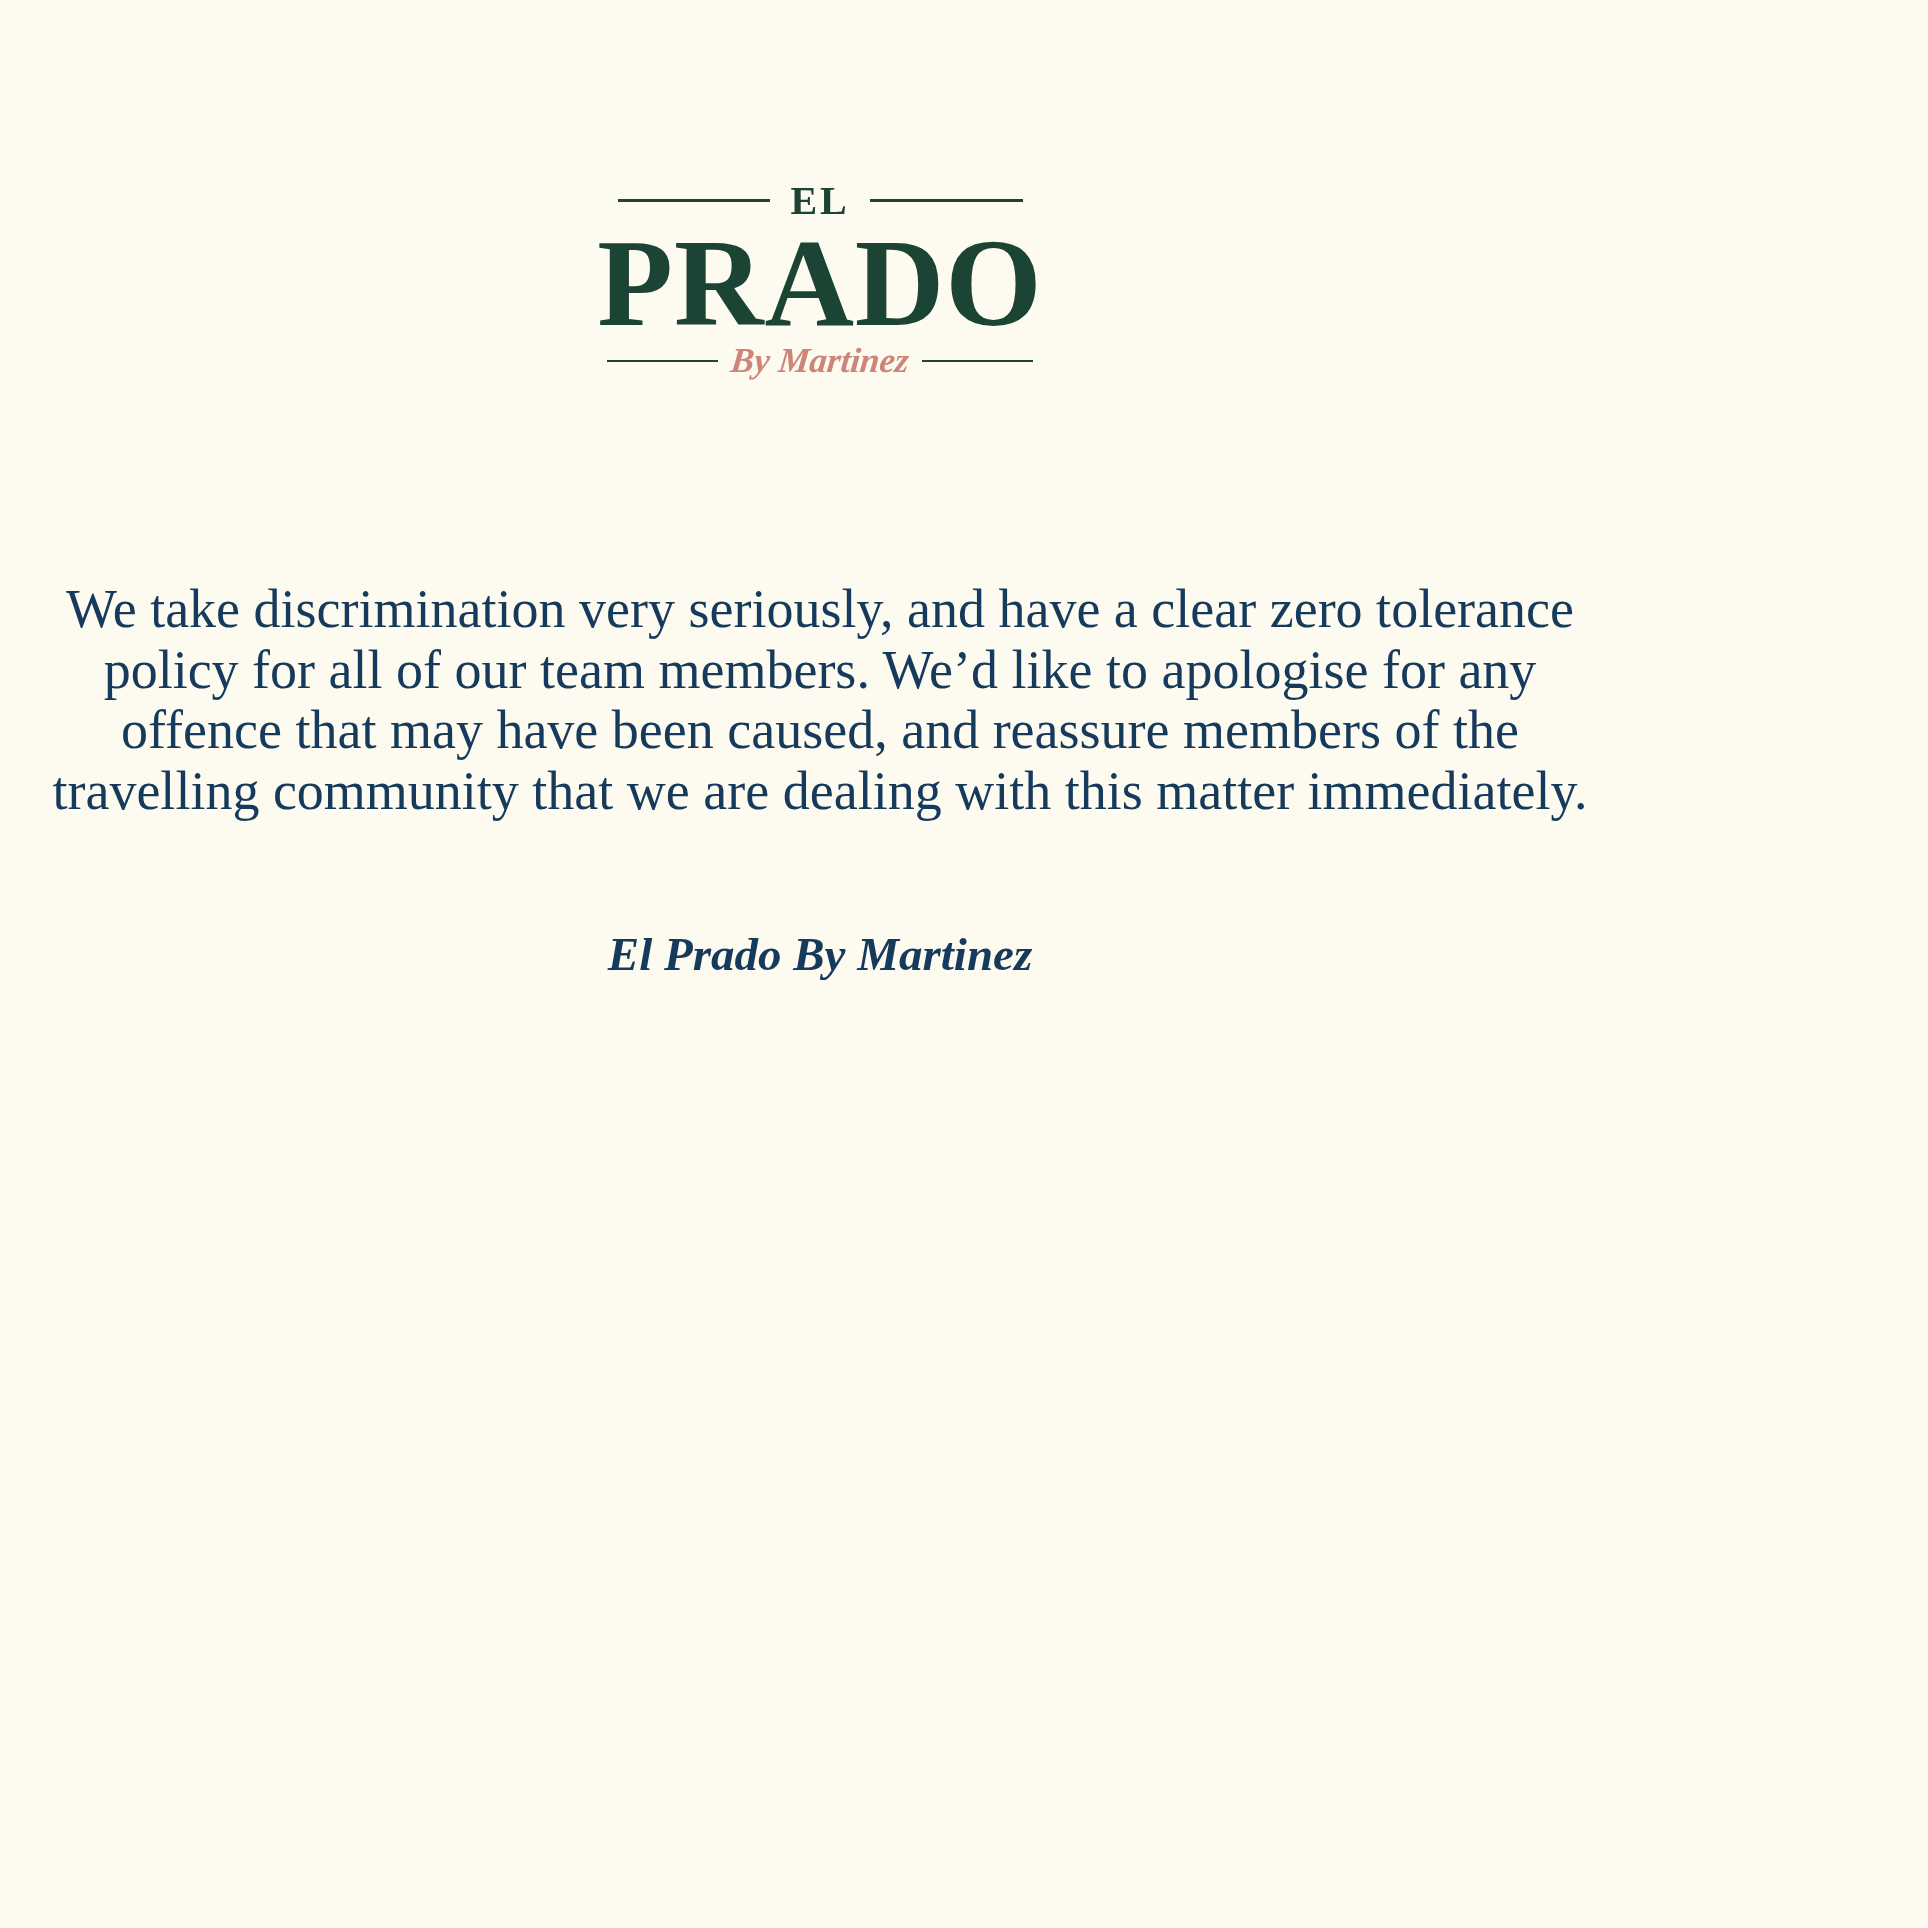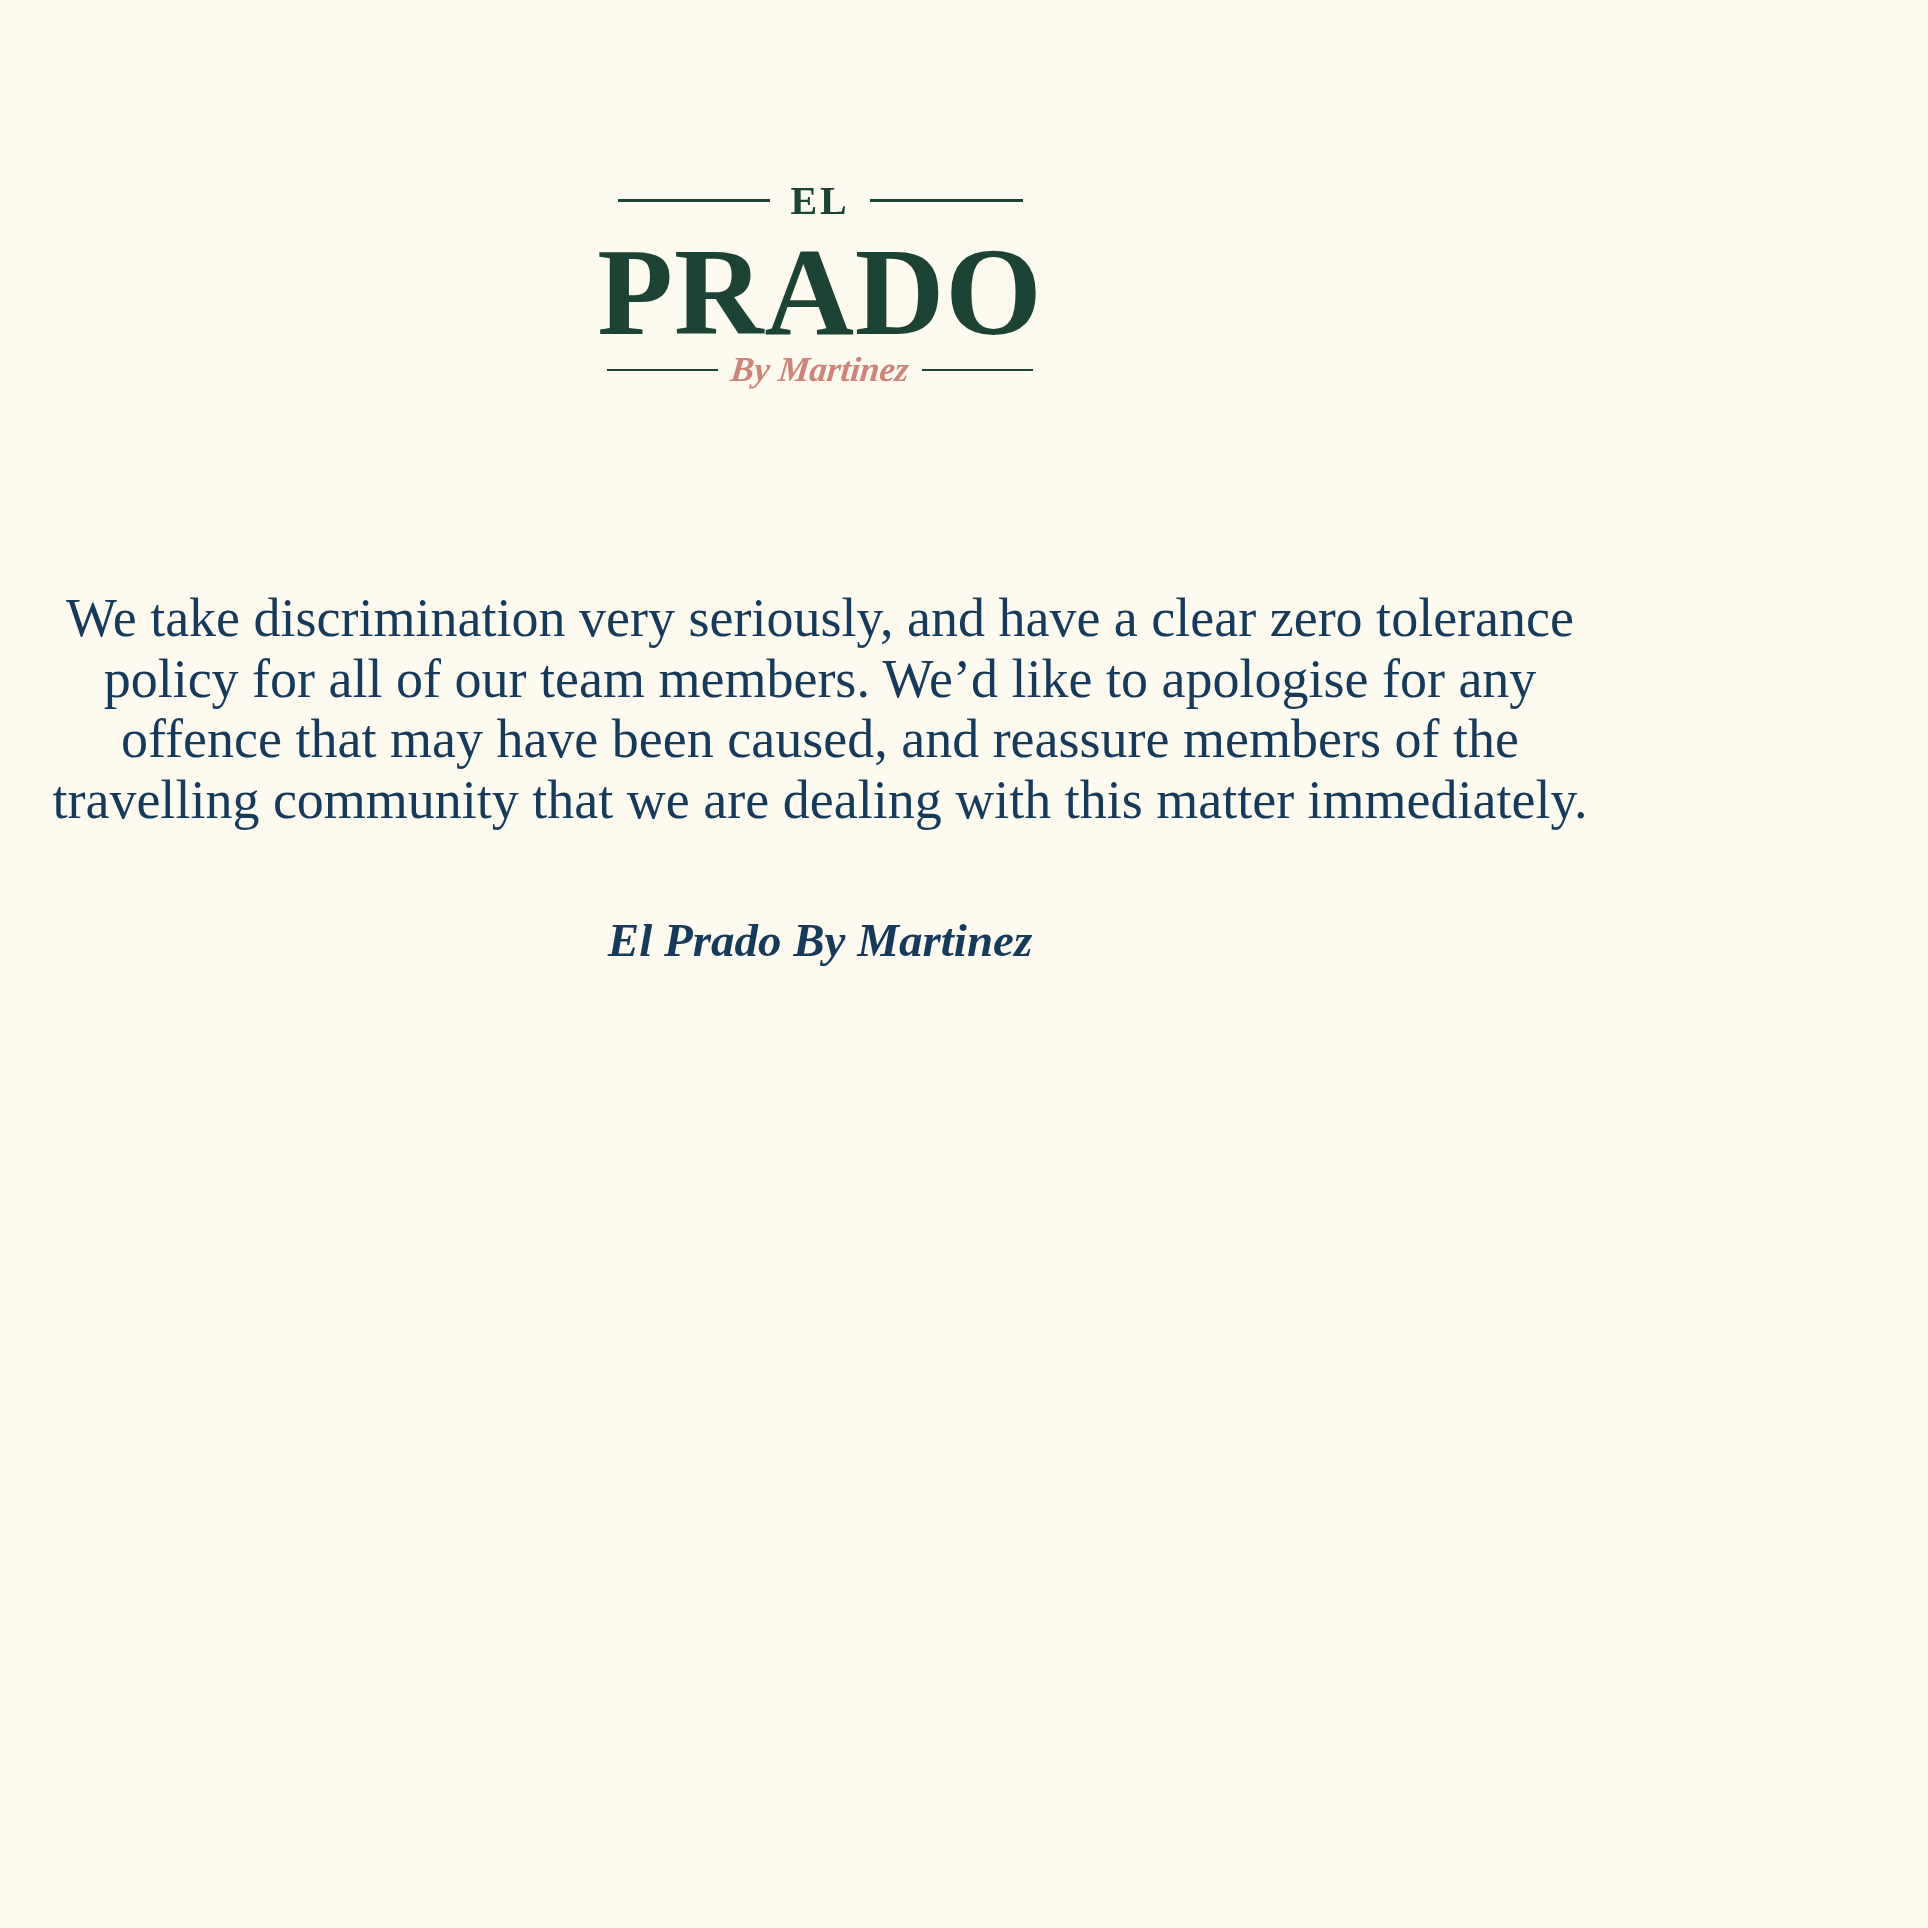--- a/index.html
+++ b/index.html
@@ -67,7 +67,7 @@
     color: #1C4434;
     line-height: 1.0;
     letter-spacing: 0.9px;
-    margin-top: 9px;
+    margin-top: 0;
     white-space: nowrap;
   }
 

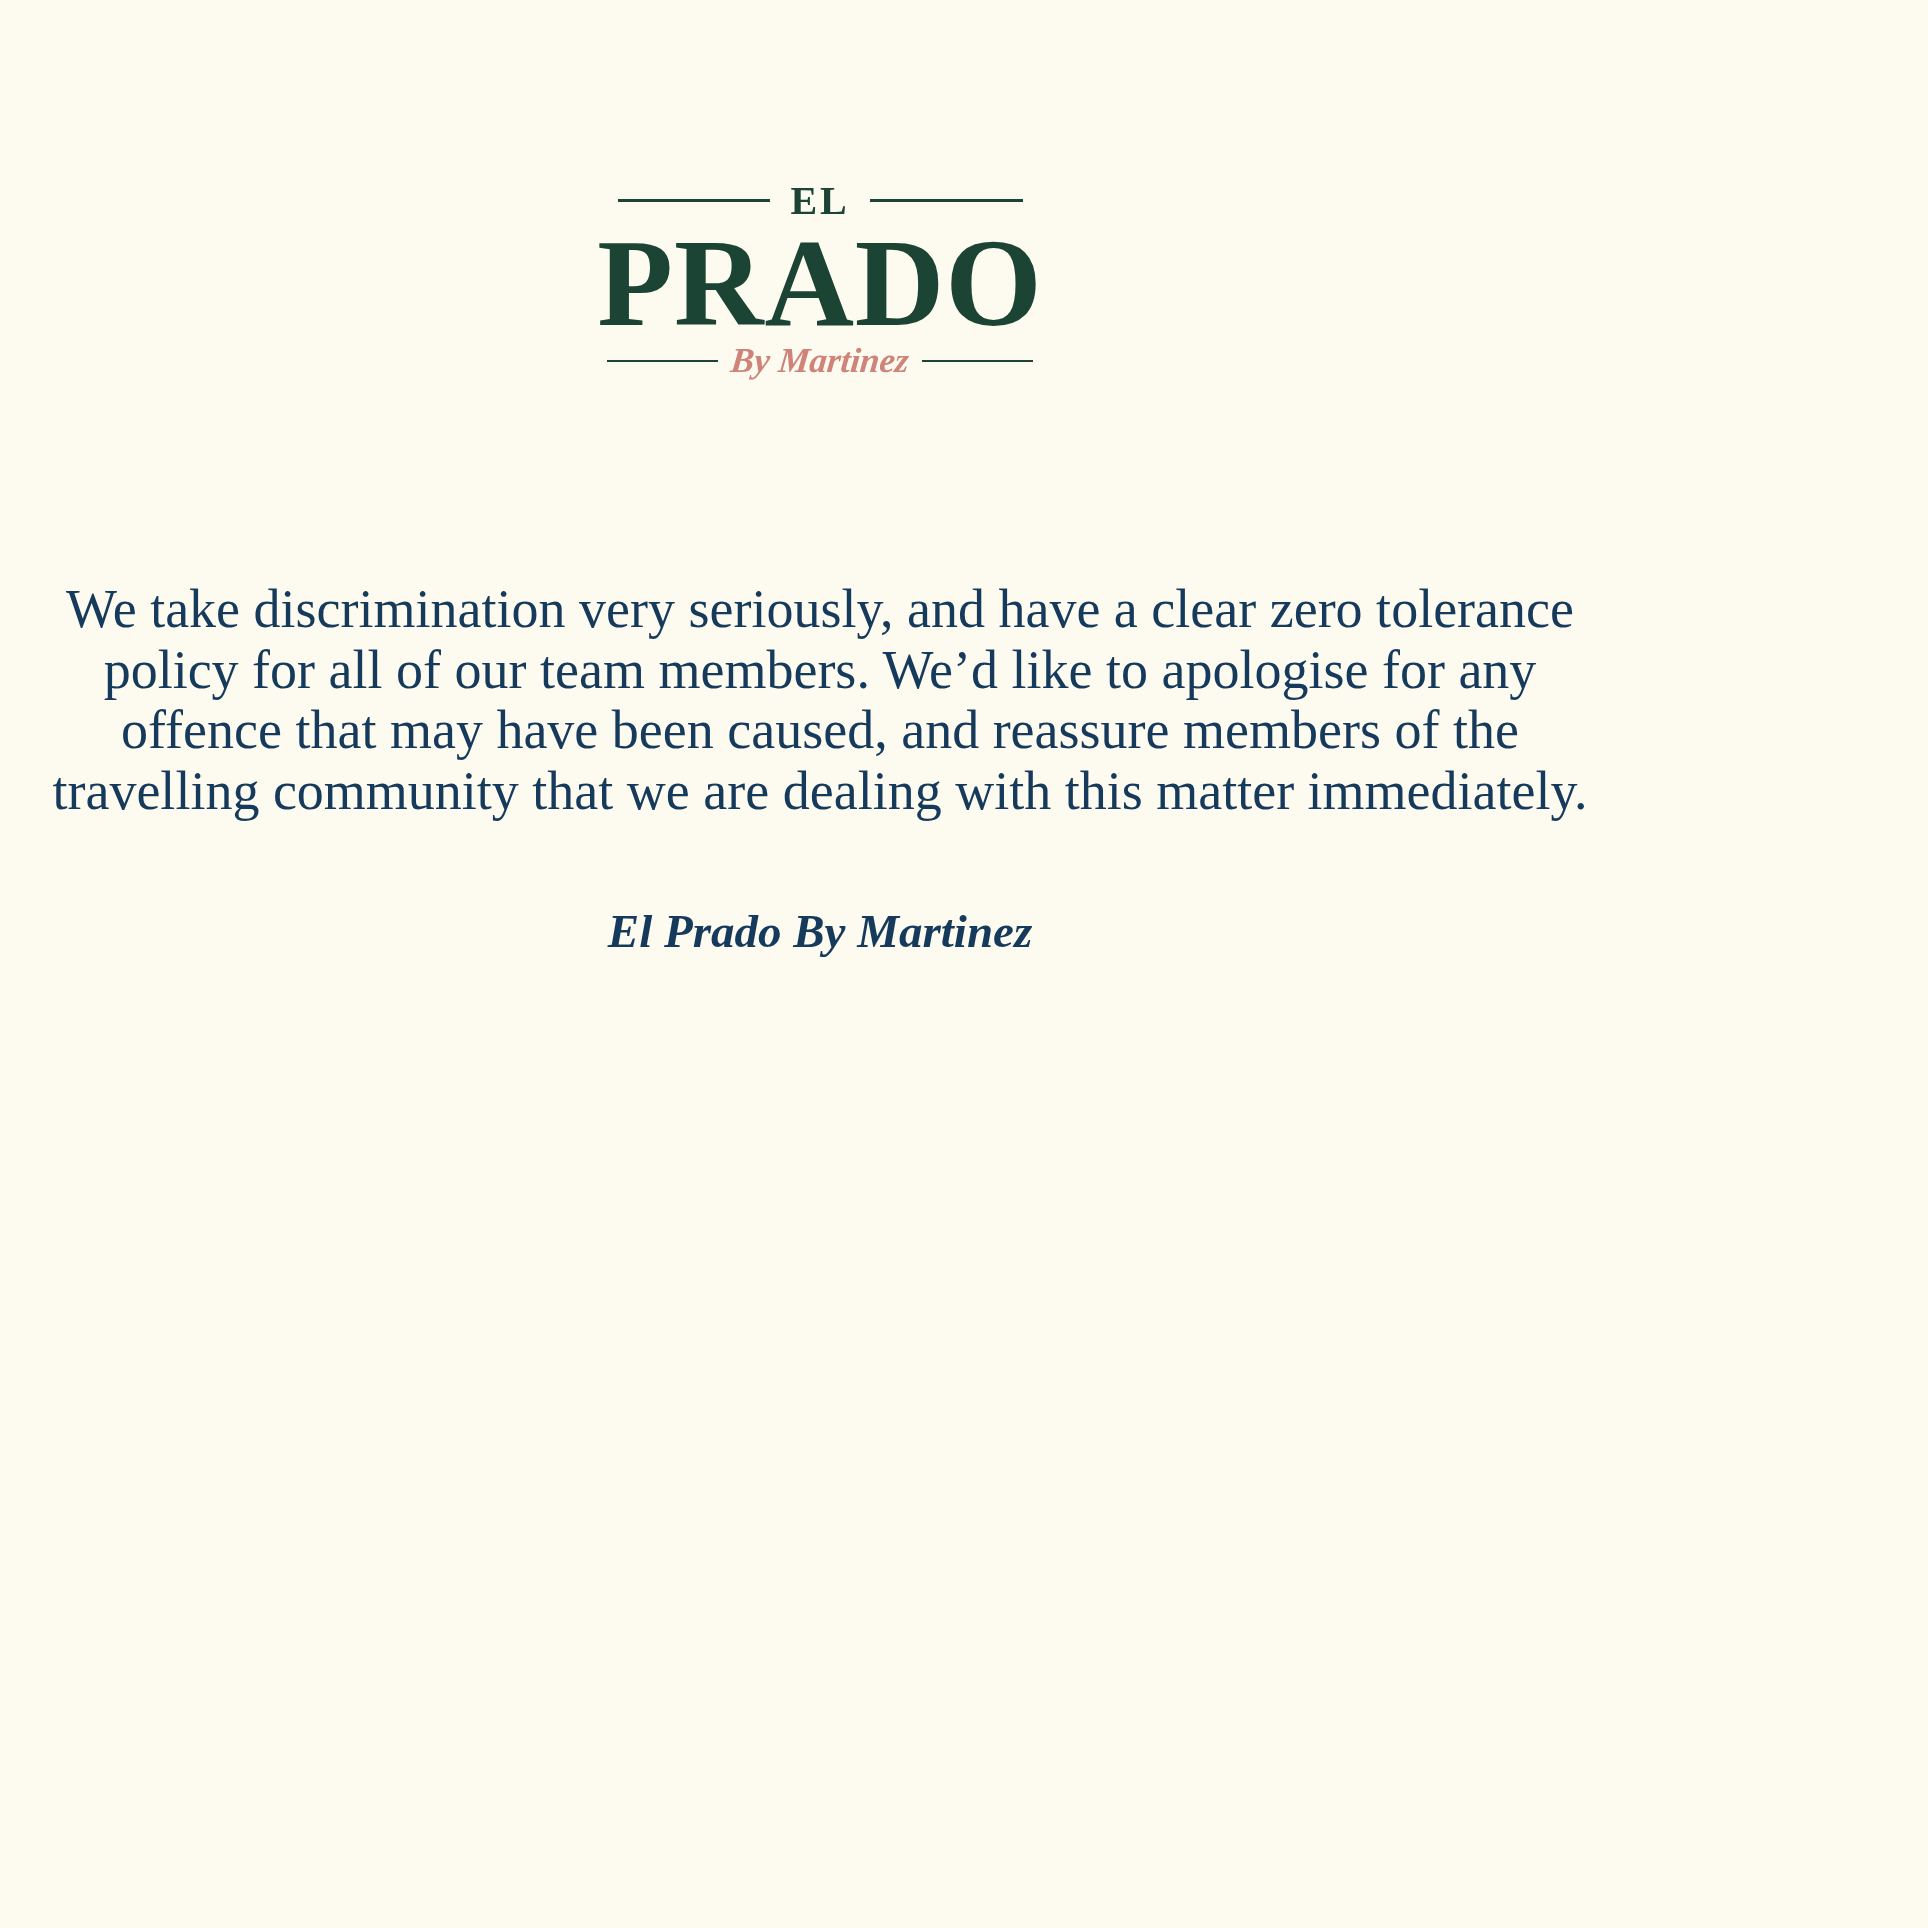--- a/index.html
+++ b/index.html
@@ -115,7 +115,7 @@
 
   
   .signature {
-    margin-top: 85px;
+    margin-top: 108px;
     font-family: "Liberation Serif", "DejaVu Serif", serif;
     font-size: 47px;
     font-style: italic;

